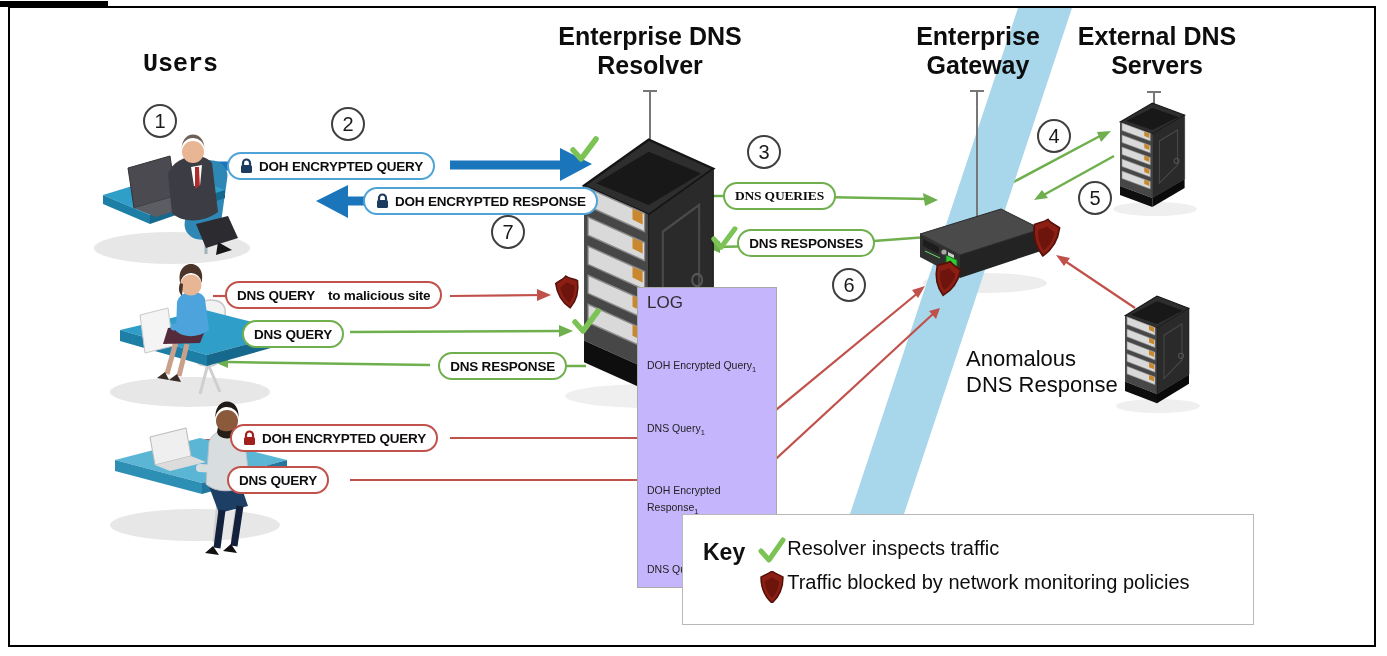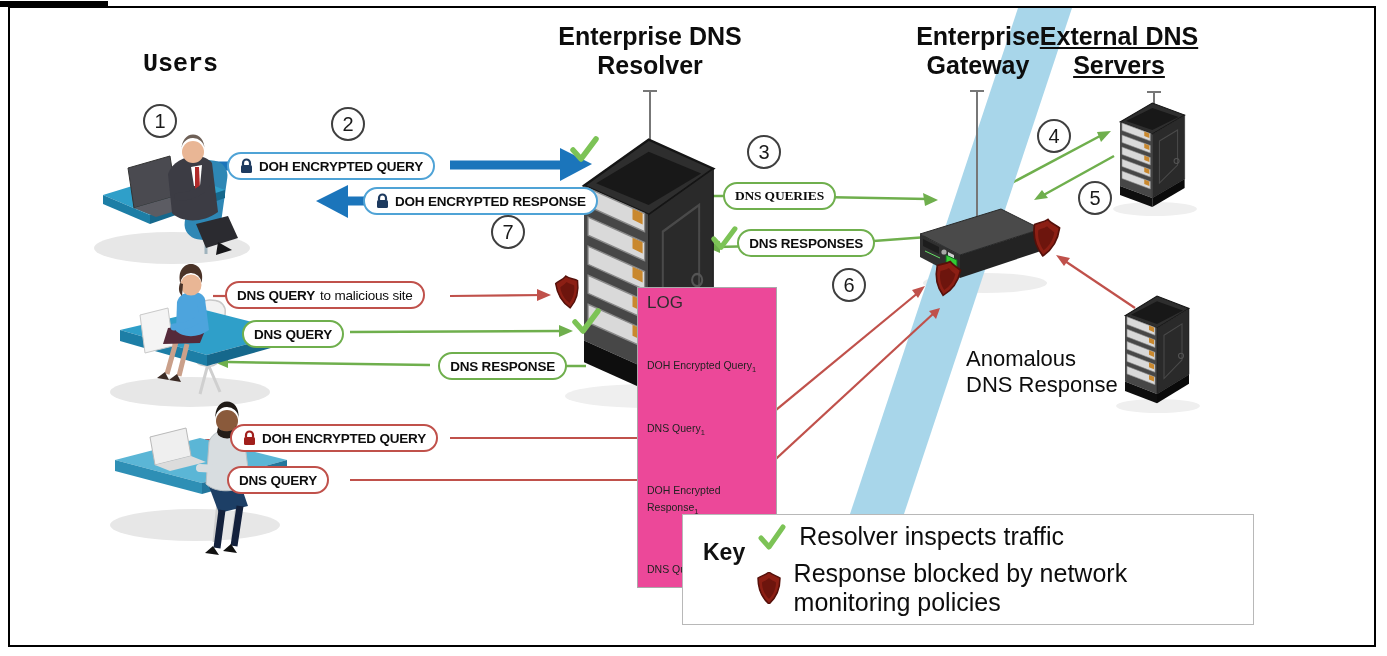--- a/index.html
+++ b/index.html
@@ -221,7 +221,7 @@
   <div class="ov hdr" style="left:108px;top:50px;width:145px;font-family:Liberation Mono, monospace;">Users</div>
   <div class="ov hdr" style="left:893px;top:22px;width:170px;">Enterprise Gateway</div>
   <div class="ov hdr" style="left:540px;top:22px;width:220px;">Enterprise DNS Resolver</div>
-  <div class="ov hdr" style="left:1024px;top:22px;width:190px;text-decoration:underline;">External DNS Servers</div>
+  <div class="ov hdr" style="left:1062px;top:22px;width:190px;">External DNS Servers</div>
 
   <div class="ov step" style="left:143px;top:104px;">1</div>
   <div class="ov step" style="left:331px;top:107px;">2</div>

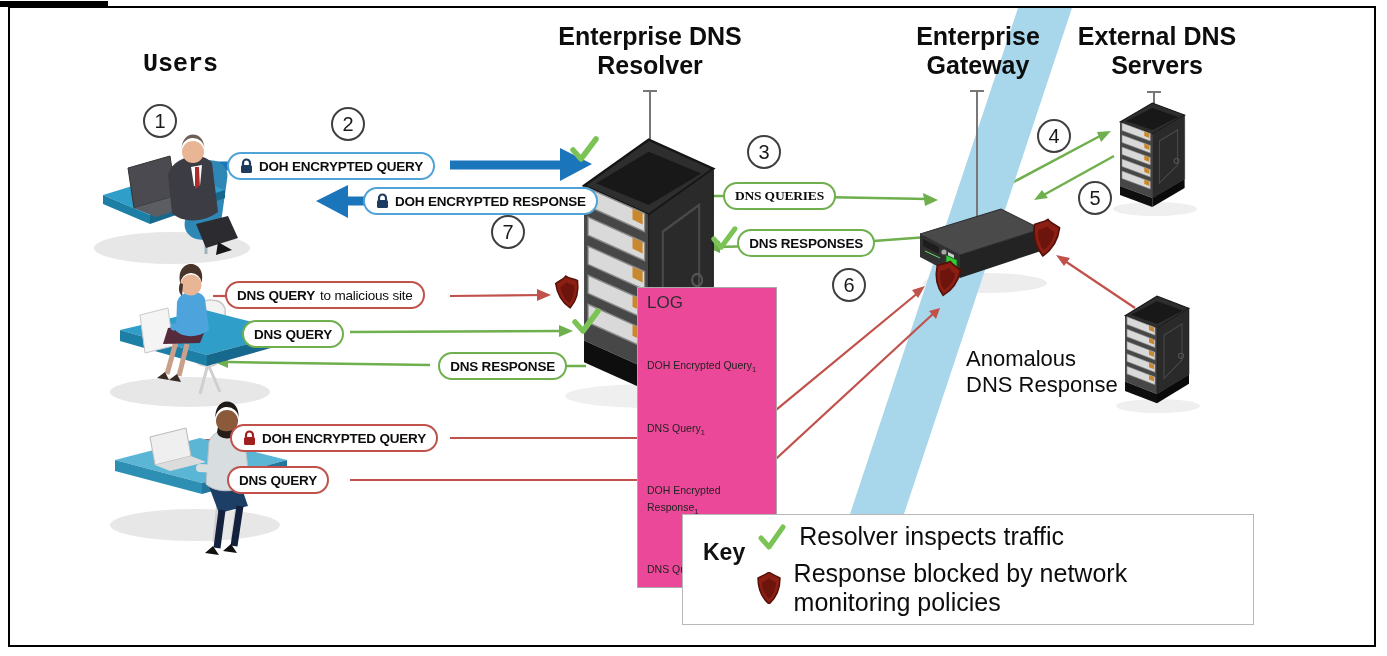--- a/index.html
+++ b/index.html
@@ -18,7 +18,7 @@
   .pill.blue{border-color:#4fa3d6;}
   .pill.green{border-color:#6faf4d;}
   .pill.red{border-color:#c0514b;}
-  .pill .suffix{font-weight:normal;}
+  .pill .suffix{font-weight:bold;margin-left:8px;}
   .lock{flex:0 0 auto;display:block;}
   .logbox{width:140px;background:#ec4899;border:1.5px solid #a9a9a9;padding:5px 8px 7px 9px;box-sizing:border-box;}
   .logbox .log-title{font-size:17px;color:#2e2e2e;margin-bottom:2px;}

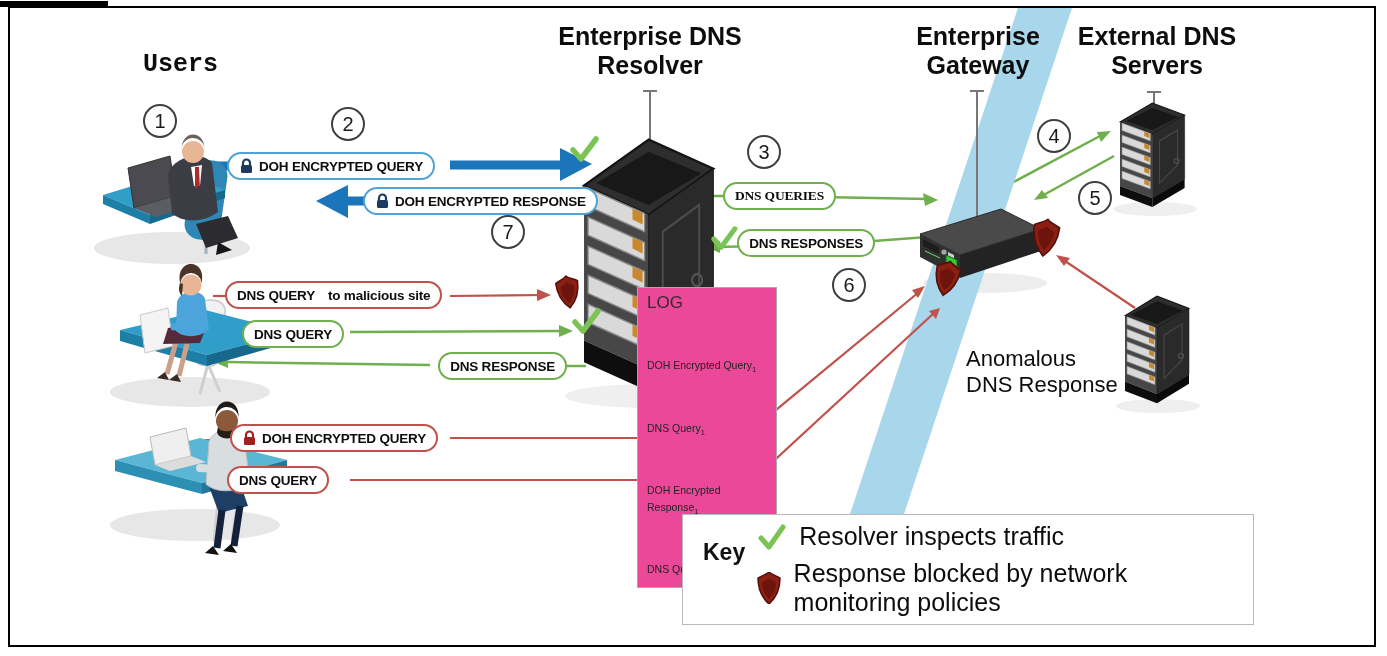--- a/index.html
+++ b/index.html
@@ -20,7 +20,7 @@
   .pill.red{border-color:#c0514b;}
   .pill .suffix{font-weight:bold;margin-left:8px;}
   .lock{flex:0 0 auto;display:block;}
-  .logbox{width:140px;background:#ec4899;border:1.5px solid #a9a9a9;padding:5px 8px 7px 9px;box-sizing:border-box;}
+  .logbox{width:140px;background:#c4b5fd;border:1.5px solid #a9a9a9;padding:5px 8px 7px 9px;box-sizing:border-box;}
   .logbox .log-title{font-size:17px;color:#2e2e2e;margin-bottom:2px;}
   .logbox .log-row{font-size:10.5px;color:#222;line-height:1.55;margin-top:44px;}
   .logbox sub{font-size:7.5px;}

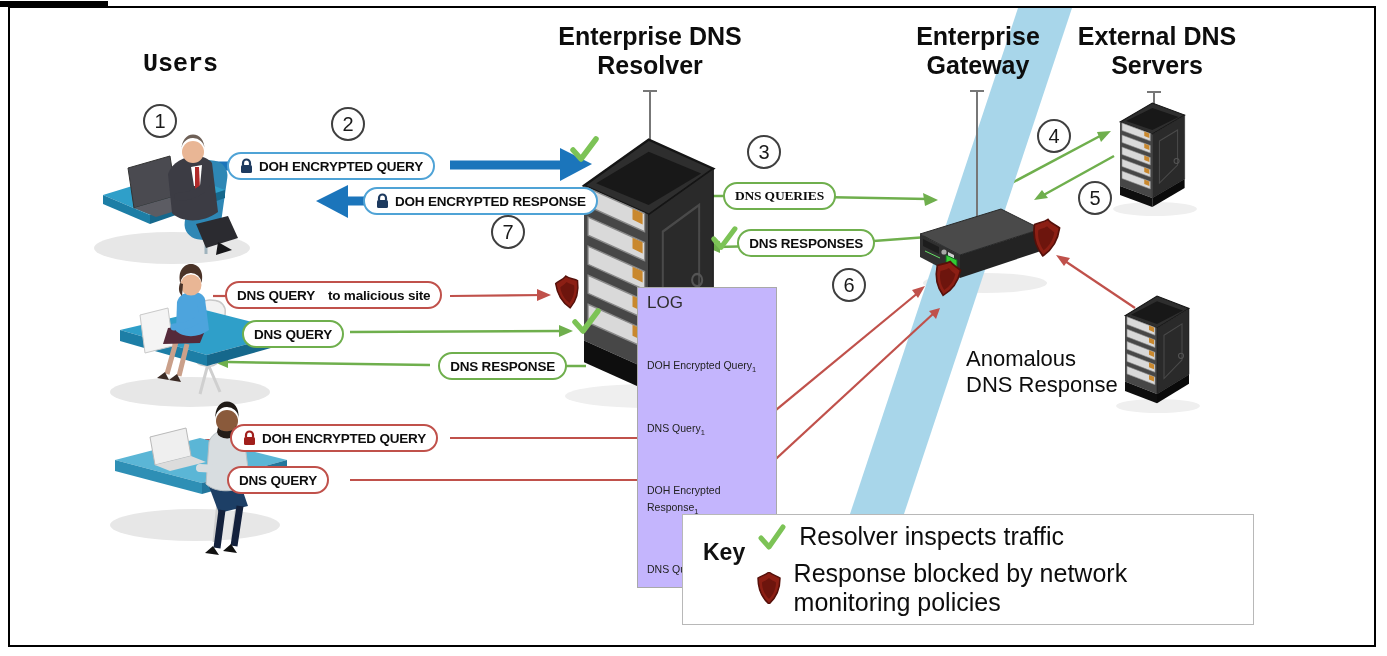--- a/index.html
+++ b/index.html
@@ -28,7 +28,7 @@
           display:flex;align-items:center;padding:10px 14px 10px 20px;gap:12px;}
   .keybox .key-title{font-weight:bold;font-size:23px;align-self:flex-start;margin-top:14px;}
   .key-items{display:flex;flex-direction:column;gap:8px;}
-  .key-item{display:flex;align-items:center;gap:12px;font-size:25px;color:#0d0d0d;}
+  .key-item{display:flex;font-size:20px;color:#0d0d0d;}
   .key-item .ic{width:30px;display:flex;justify-content:center;}
   .anom{font-size:22px;line-height:1.18;color:#0d0d0d;}
 </style>

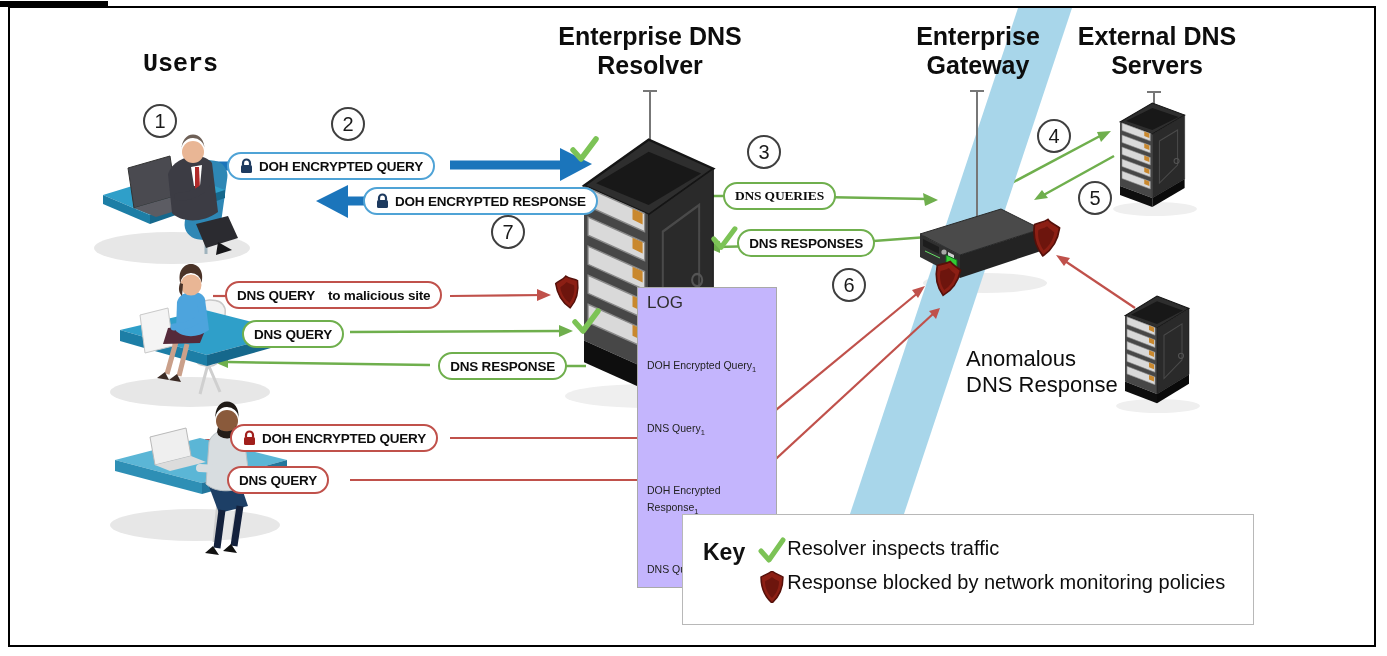--- a/index.html
+++ b/index.html
@@ -308,7 +308,7 @@
             <path d="M12 6 C14.5 8.5 17.5 9 19 10.5 C19 16.5 16.5 22.5 12 27 C7.5 22.5 5 16.5 5 10.5 C6.5 9 9.5 8.5 12 6 Z" fill="#6d150d"></path>
           </svg>
         </span>
-        <span>Response blocked by network monitoring policies</span>
+        <span>Traffic blocked by network monitoring policies</span>
       </div>
     </div>
   </div>

